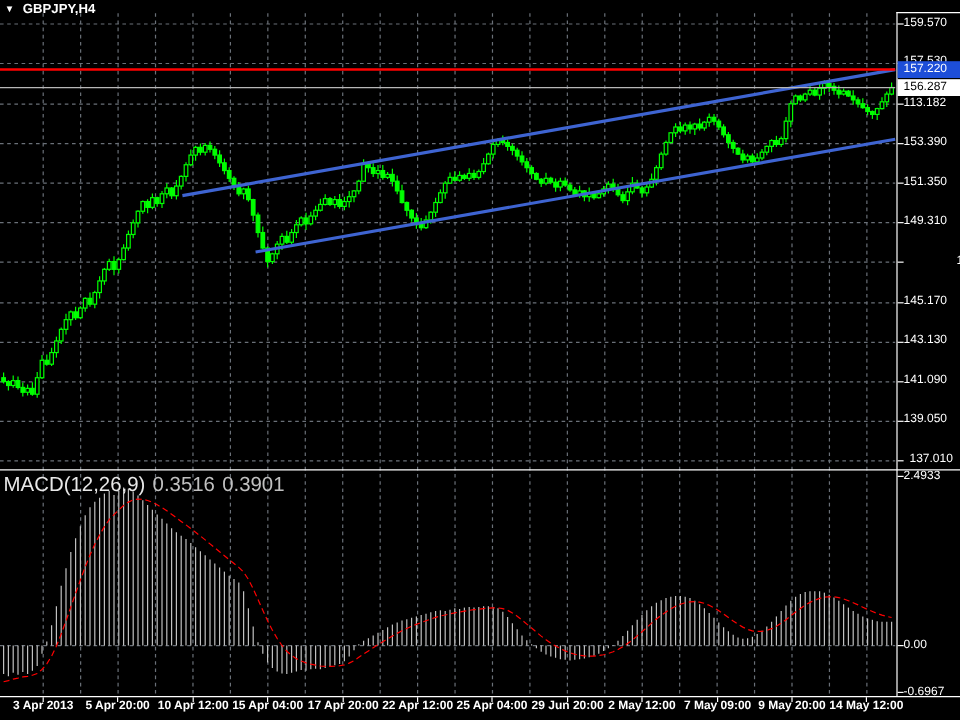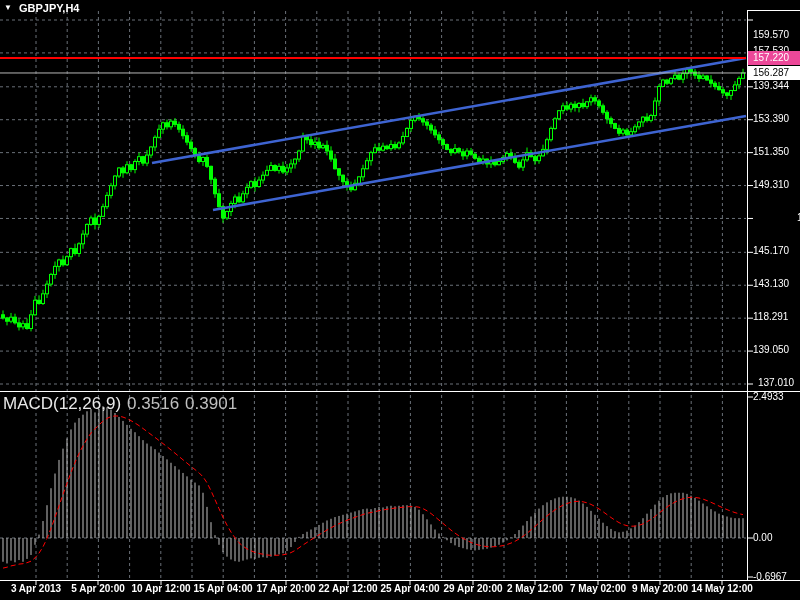--- a/index.html
+++ b/index.html
@@ -670,7 +670,7 @@
   </div>
 
   <div id="price-axis">
-      <div class="axis-lbl" style="top: 14px; margin-top: 15px;">159.570</div>
+      <div class="axis-lbl" style="top: 14px;">159.570</div>
       <div class="axis-lbl" style="top: 45px;">157.530</div>
       <div class="axis-lbl" style="top: 80px;">139.344</div>
       <div class="axis-lbl" style="top: 113px;">153.390</div>

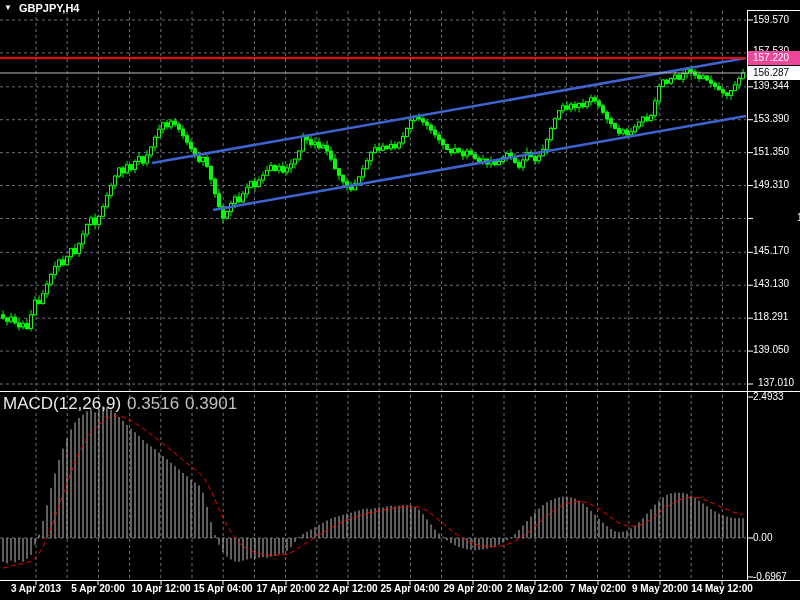--- a/index.html
+++ b/index.html
@@ -13,7 +13,7 @@
     color:#fff;font-size:10px;text-align:left;z-index:3;}
   .badge{position:absolute;left:748px;width:52px;height:14px;line-height:14px;
     font-size:10px;text-align:left;padding-left:5px;box-sizing:border-box;z-index:4;}
-  .badge-red{background:#ec4899;color:#fff;}
+  .badge-red{background:#1d4ed8;color:#fff;}
   .badge-white{background:#ffffff;color:#000;}
   .date-lbl{position:absolute;top:583px;transform:translateX(-50%);color:#fff;
     font-size:10px;white-space:nowrap;z-index:3;font-weight:bold;}

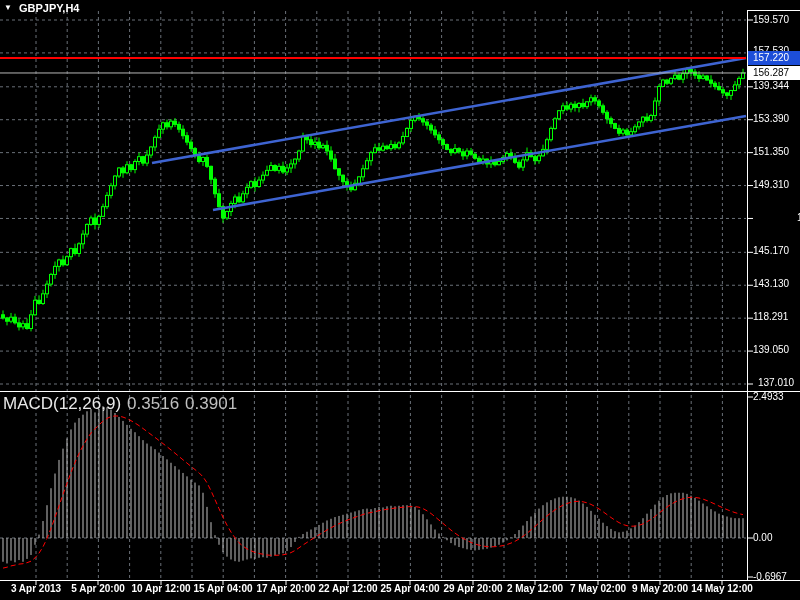--- a/index.html
+++ b/index.html
@@ -672,7 +672,7 @@
   <div id="price-axis">
       <div class="axis-lbl" style="top: 14px;">159.570</div>
       <div class="axis-lbl" style="top: 45px;">157.530</div>
-      <div class="axis-lbl" style="top: 80px;">139.344</div>
+      <div class="axis-lbl" style="top: 80px;">113.182</div>
       <div class="axis-lbl" style="top: 113px;">153.390</div>
       <div class="axis-lbl" style="top: 146px;">151.350</div>
       <div class="axis-lbl" style="top: 179px;">149.310</div>

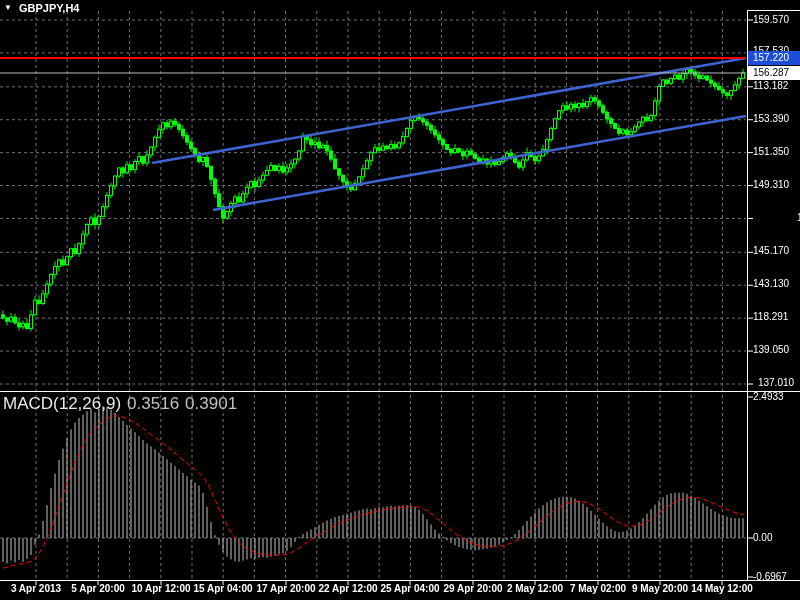--- a/index.html
+++ b/index.html
@@ -679,7 +679,7 @@
       <div class="axis-lbl" style="top: 212px; margin-left: 44px;">147.270</div>
       <div class="axis-lbl" style="top: 245px;">145.170</div>
       <div class="axis-lbl" style="top: 278px;">143.130</div>
-      <div class="axis-lbl" style="top: 311px;">118.291</div>
+      <div class="axis-lbl" style="top: 311px;">141.090</div>
       <div class="axis-lbl" style="top: 344px;">139.050</div>
       <div class="axis-lbl" style="top: 377px; text-align: center;">137.010</div>
     </div>

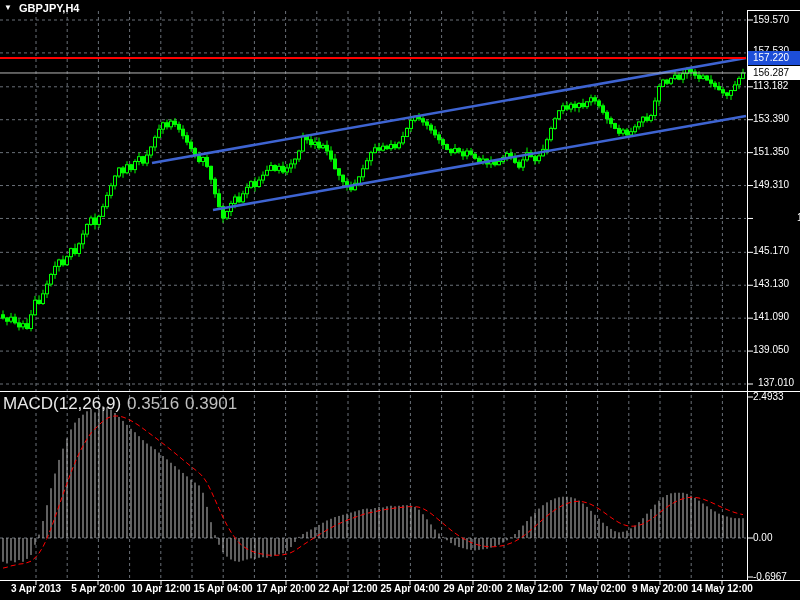--- a/index.html
+++ b/index.html
@@ -696,7 +696,7 @@
       <div class="date-lbl" style="left: 286px;">17 Apr 20:00</div>
       <div class="date-lbl" style="left: 348px;">22 Apr 12:00</div>
       <div class="date-lbl" style="left: 410px;">25 Apr 04:00</div>
-      <div class="date-lbl" style="left: 473px;">29 Apr 20:00</div>
+      <div class="date-lbl" style="left: 473px;">29 Jun 20:00</div>
       <div class="date-lbl" style="left: 535px;">2 May 12:00</div>
       <div class="date-lbl" style="left: 598px;">7 May 02:00</div>
       <div class="date-lbl" style="left: 660px;">9 May 20:00</div>

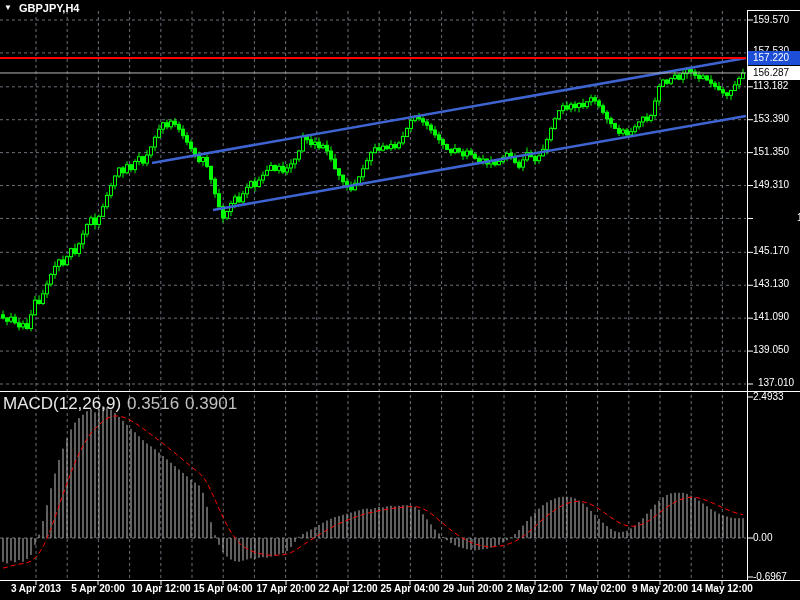--- a/index.html
+++ b/index.html
@@ -698,7 +698,7 @@
       <div class="date-lbl" style="left: 410px;">25 Apr 04:00</div>
       <div class="date-lbl" style="left: 473px;">29 Jun 20:00</div>
       <div class="date-lbl" style="left: 535px;">2 May 12:00</div>
-      <div class="date-lbl" style="left: 598px;">7 May 02:00</div>
+      <div class="date-lbl" style="left: 598px;">7 May 09:00</div>
       <div class="date-lbl" style="left: 660px;">9 May 20:00</div>
       <div class="date-lbl" style="left: 722px;">14 May 12:00</div>
     </div>

